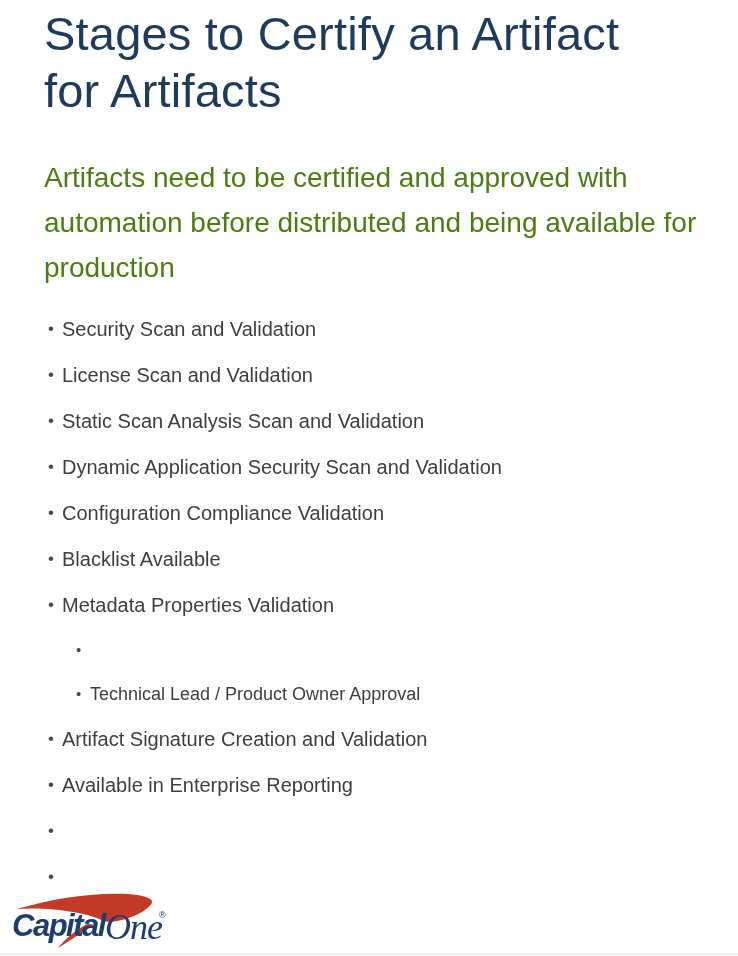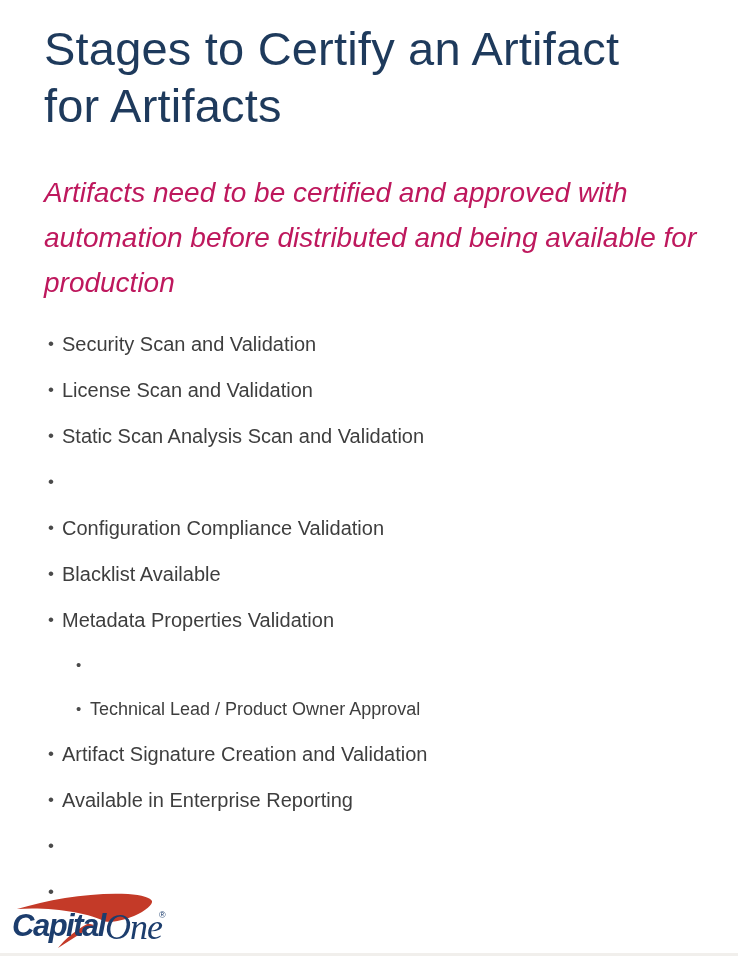--- a/index.html
+++ b/index.html
@@ -14,7 +14,7 @@
     position: relative;
     width: 738px; height: 956px;
     background: #ffffff;
-    padding: 20px 40px 0 44px;
+    padding: 5px 40px 0 44px;
   }
   .title {
     color: #1e3a5c;

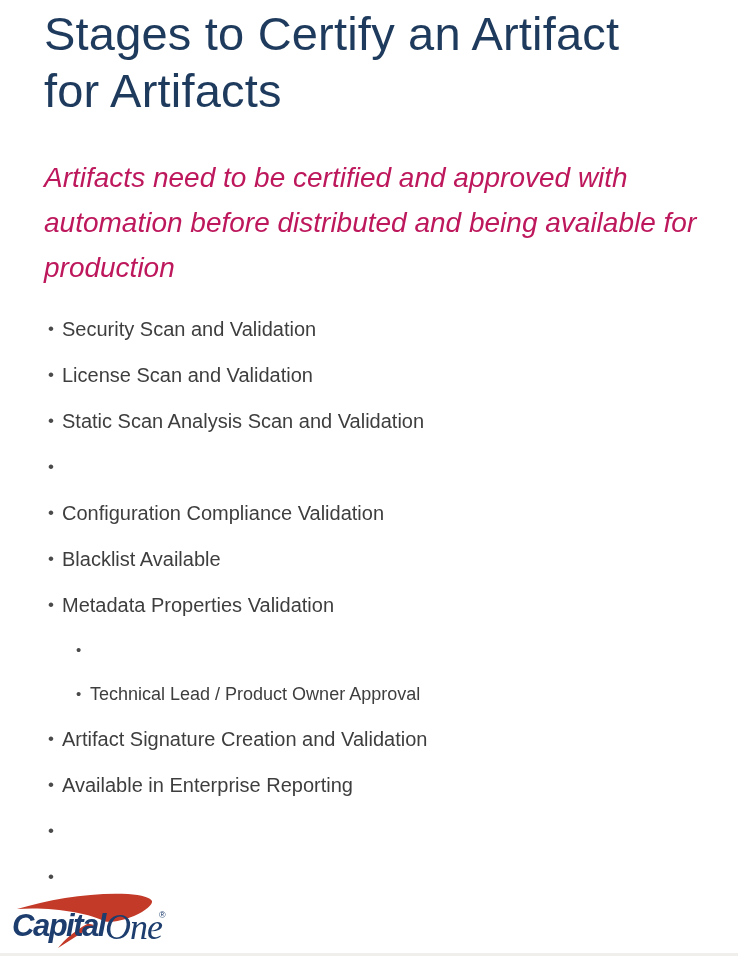--- a/index.html
+++ b/index.html
@@ -26,11 +26,10 @@
   .subtitle {
     margin-top: 36px;
     max-width: 655px;
-    color: #be185d;
+    color: #4d7c0f;
     font-size: 28px;
     line-height: 45px;
     font-weight: 400;
-    font-style: italic;
   }
   ul.stages {
     list-style: none;

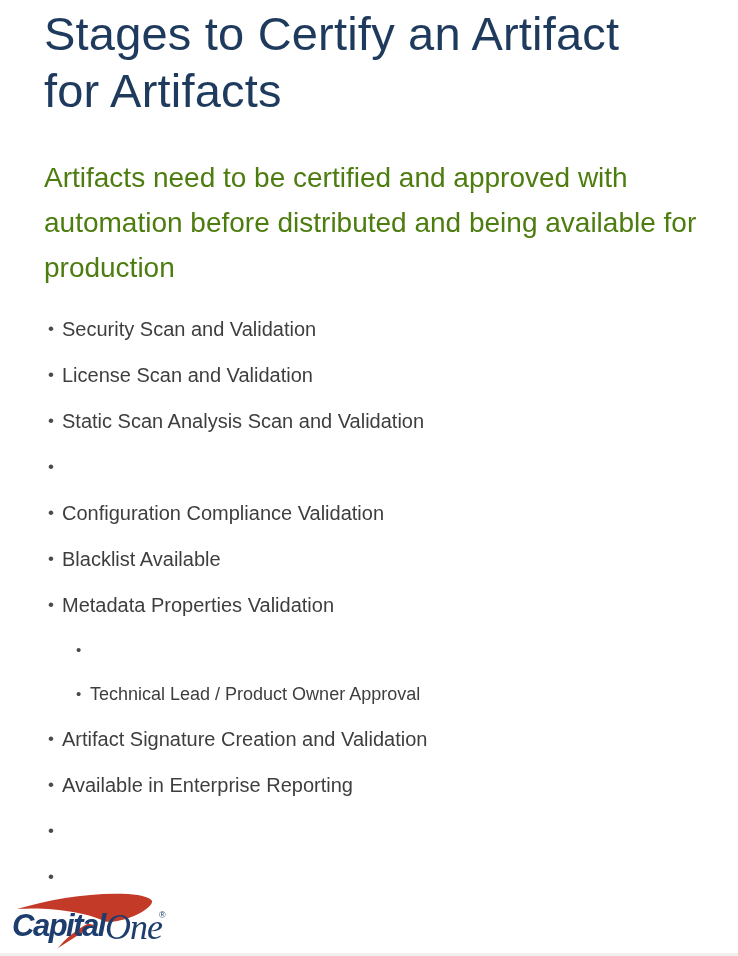--- a/index.html
+++ b/index.html
@@ -105,6 +105,7 @@
     </li>
     <li>
       <span class="bullet">•</span>
+      <span class="label">Dynamic Application Security Scan and Validation</span>
     </li>
     <li>
       <span class="bullet">•</span>

